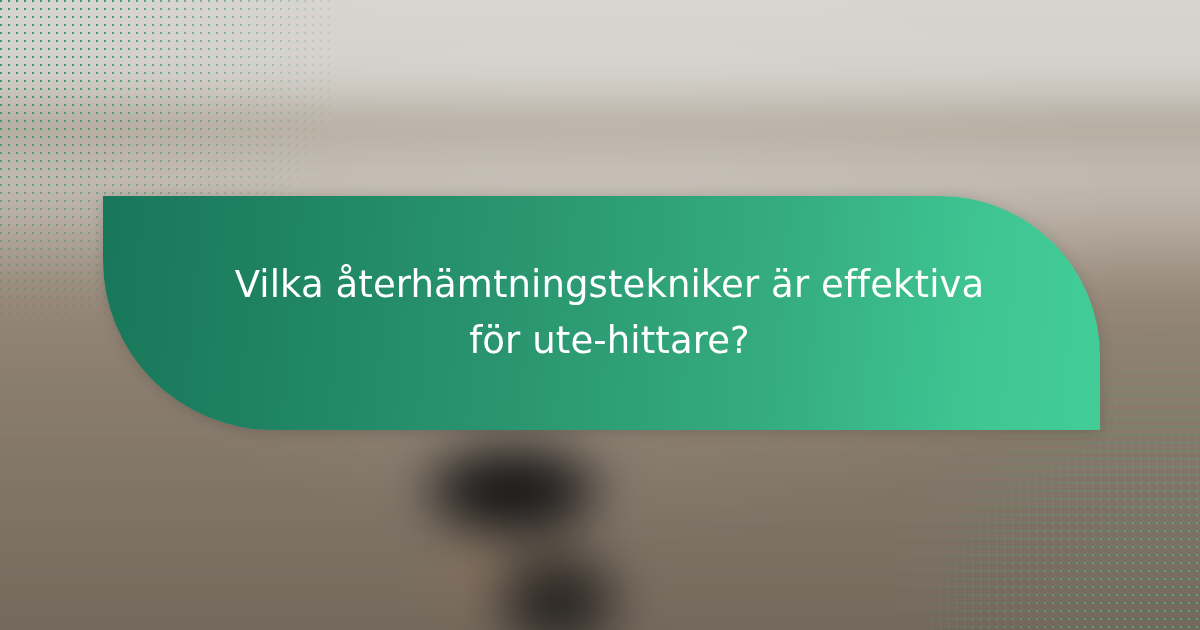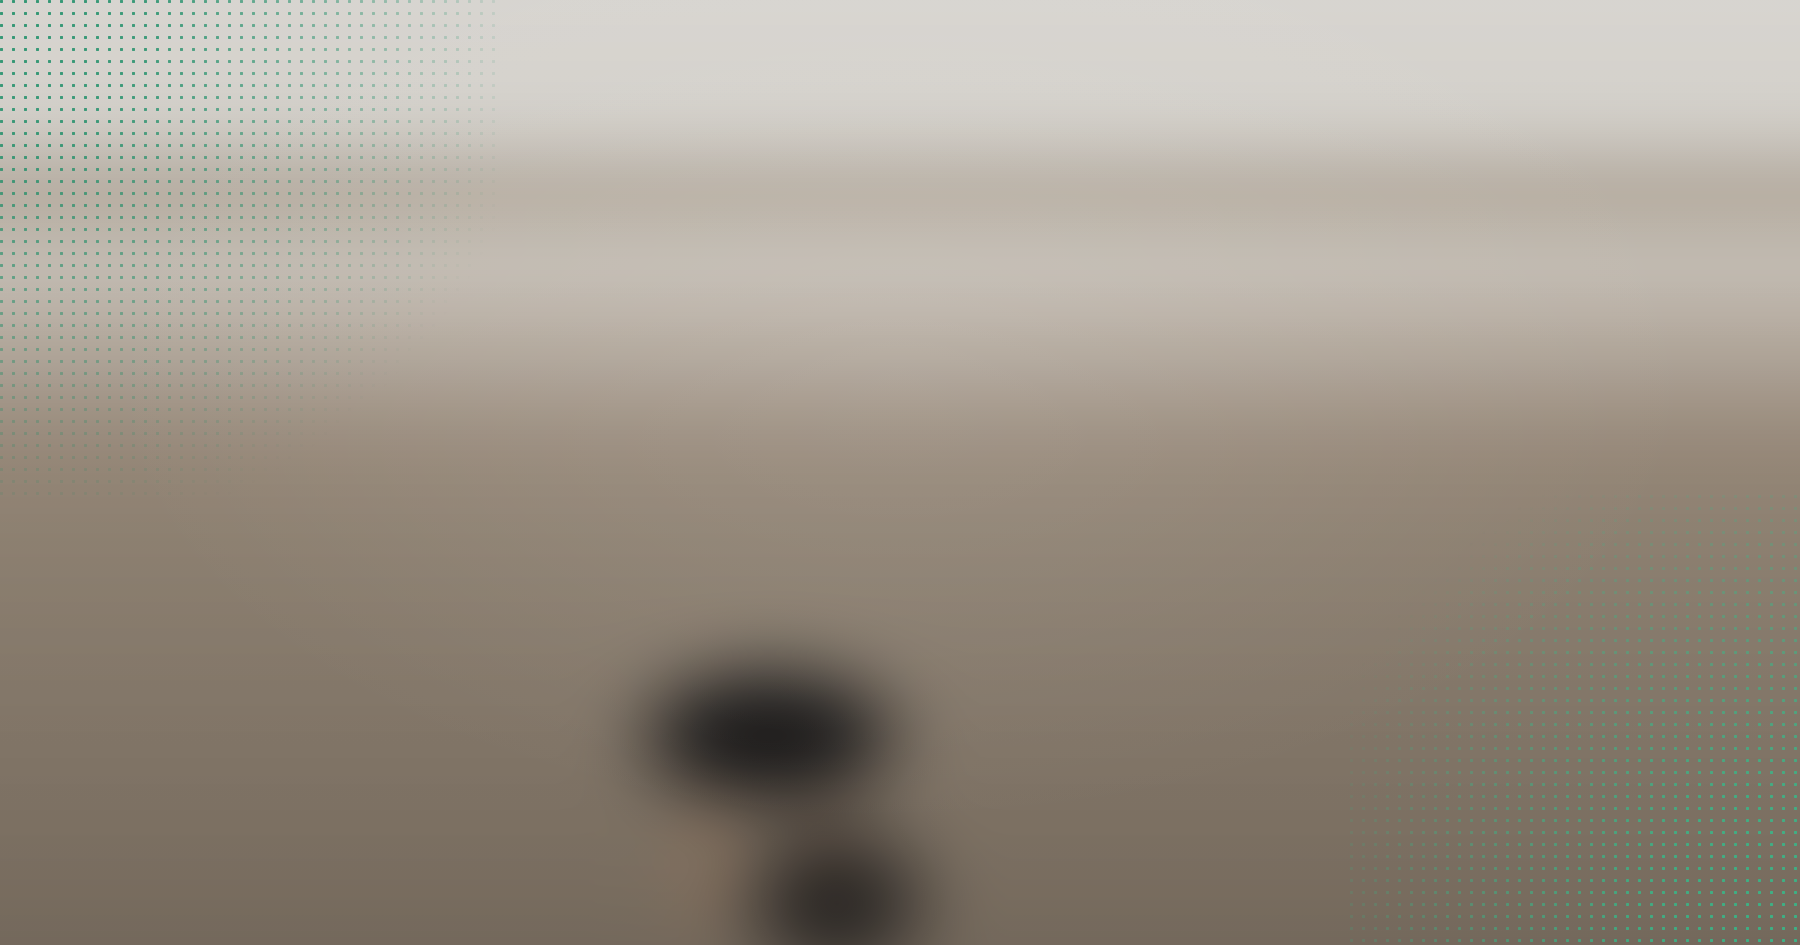--- a/index.html
+++ b/index.html
@@ -119,6 +119,9 @@
   <div class="dots dots-tl"></div>
   <div class="dots dots-br"></div>
 
+  <div class="banner">
+    <h1 class="banner-title">Vilka återhämtningstekniker är effektiva för ute-hittare?</h1>
+  </div>
 
 </div>
 

